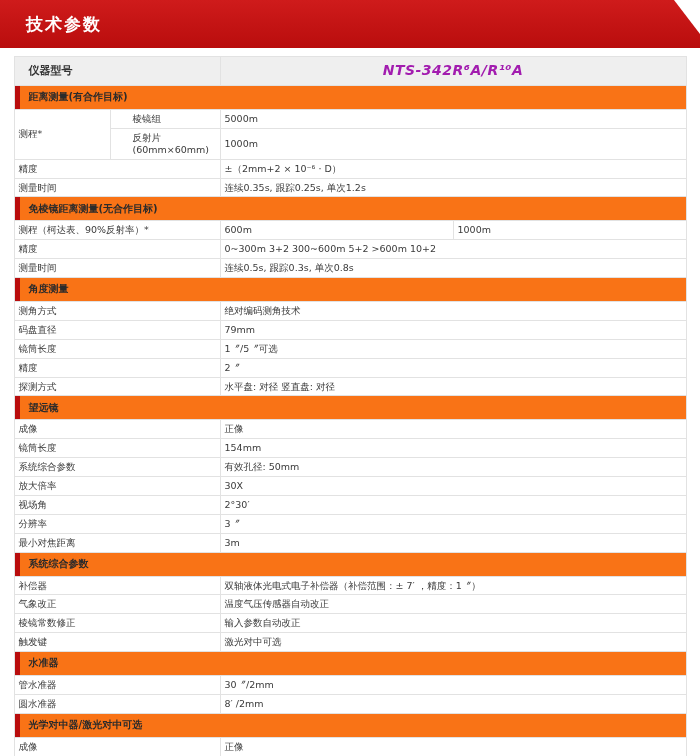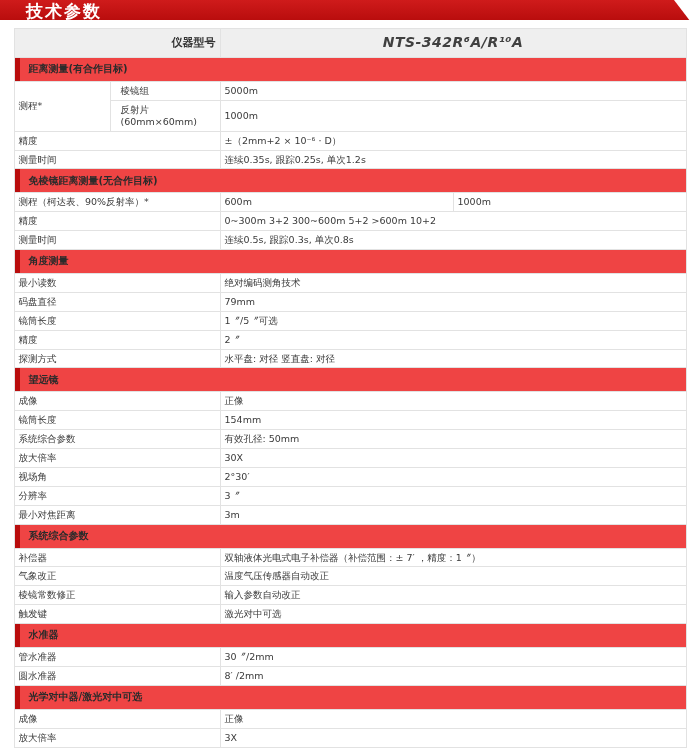--- a/index.html
+++ b/index.html
@@ -14,9 +14,10 @@
 
   
   .banner{
-    height:20px;
+    height:48px;
     background:linear-gradient(180deg,#cf1b1b 0%,#b90d0d 100%);
     display:flex;
+    align-items:center;
     position:relative;
   }
   .banner-title{

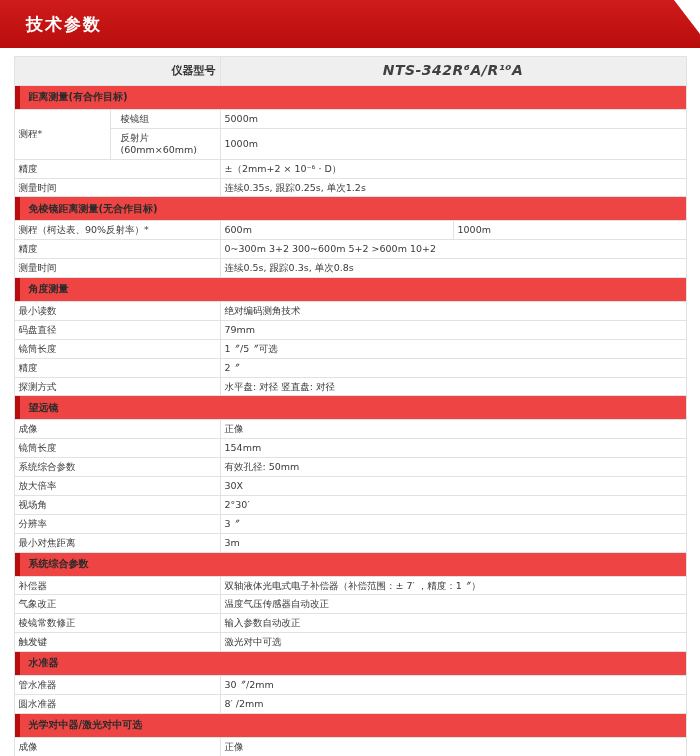--- a/index.html
+++ b/index.html
@@ -60,7 +60,6 @@
     font-size:11px;
     font-weight:bold;
     color:#333;
-    text-align:right;
   }
   .model-value{
     text-align:center;

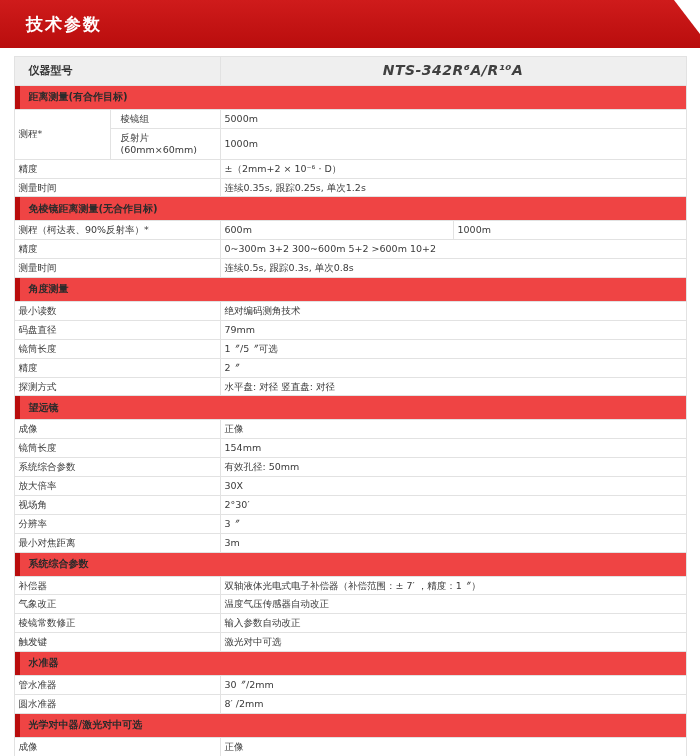--- a/index.html
+++ b/index.html
@@ -66,7 +66,7 @@
     font-size:14px;
     font-weight:bold;
     font-style:italic;
-    color:#404040;
+    color:#a21caf;
     letter-spacing:.5px;
   }
 

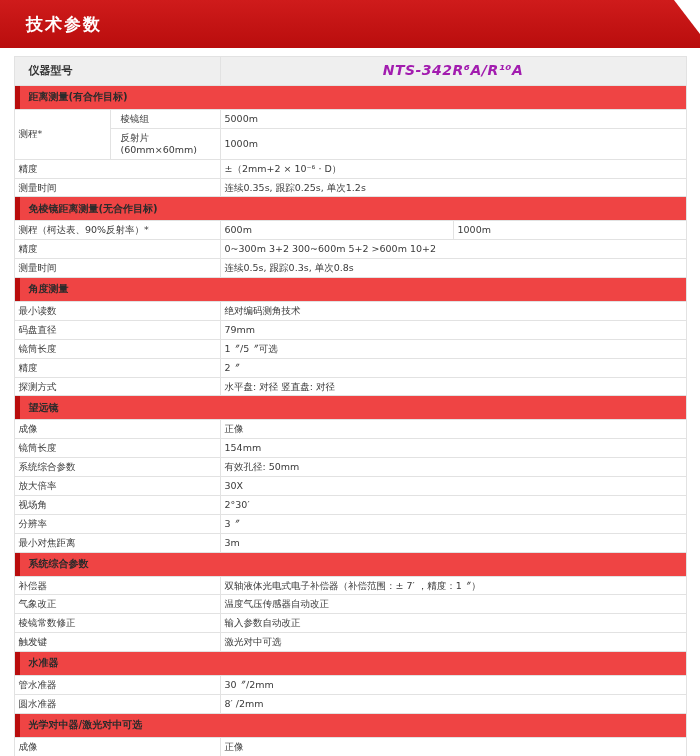--- a/index.html
+++ b/index.html
@@ -71,7 +71,7 @@
   }
 
   tr.section td{
-    background:#ef4444;
+    background:#f97316;
     font-weight:bold;
     font-size:10px;
     color:#2b2b2b;

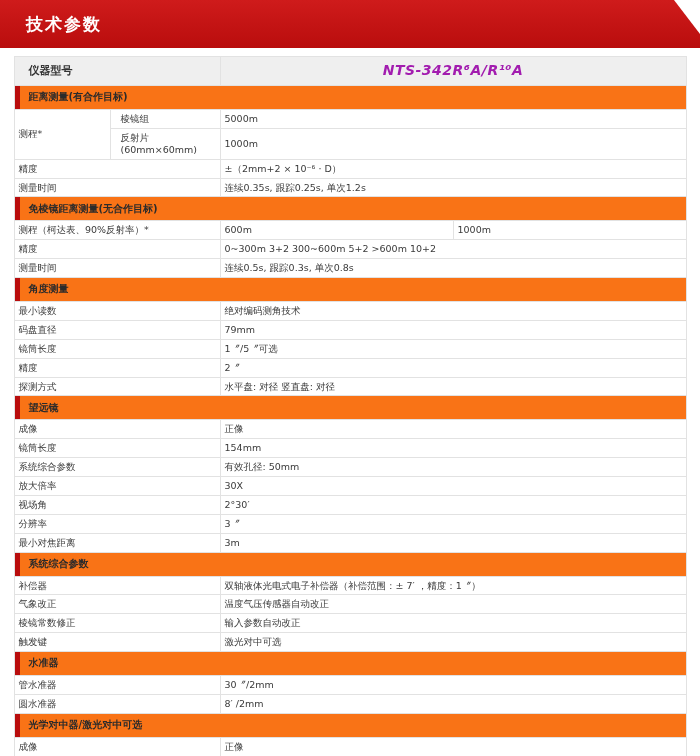--- a/index.html
+++ b/index.html
@@ -95,7 +95,7 @@
     color:#3a3a3a;
   }
   td.k2{
-    padding-left:10px;
+    padding-left:22px;
     width:104px;
     color:#3a3a3a;
     margin-top:10px;

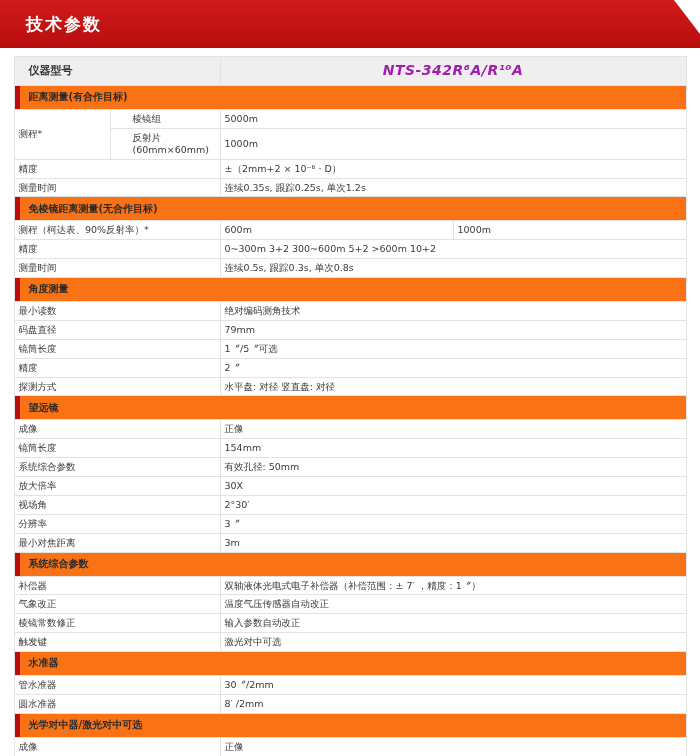--- a/index.html
+++ b/index.html
@@ -170,7 +170,7 @@
           <td colspan="4">角度测量</td>
         </tr>
         <tr class="row-h">
-          <td class="k" colspan="2">最小读数</td>
+          <td class="k" colspan="2">测角方式</td>
           <td class="v" colspan="2">绝对编码测角技术</td>
         </tr>
         <tr class="row-h">

